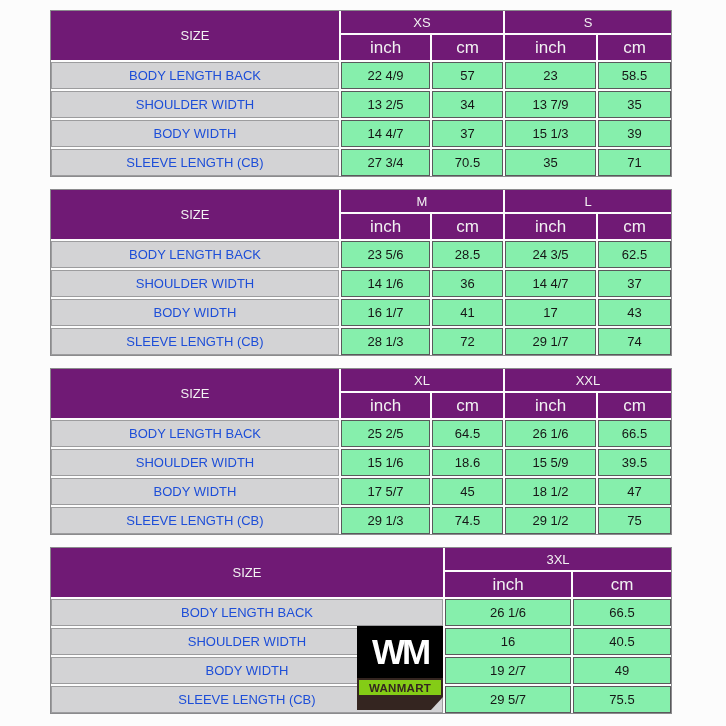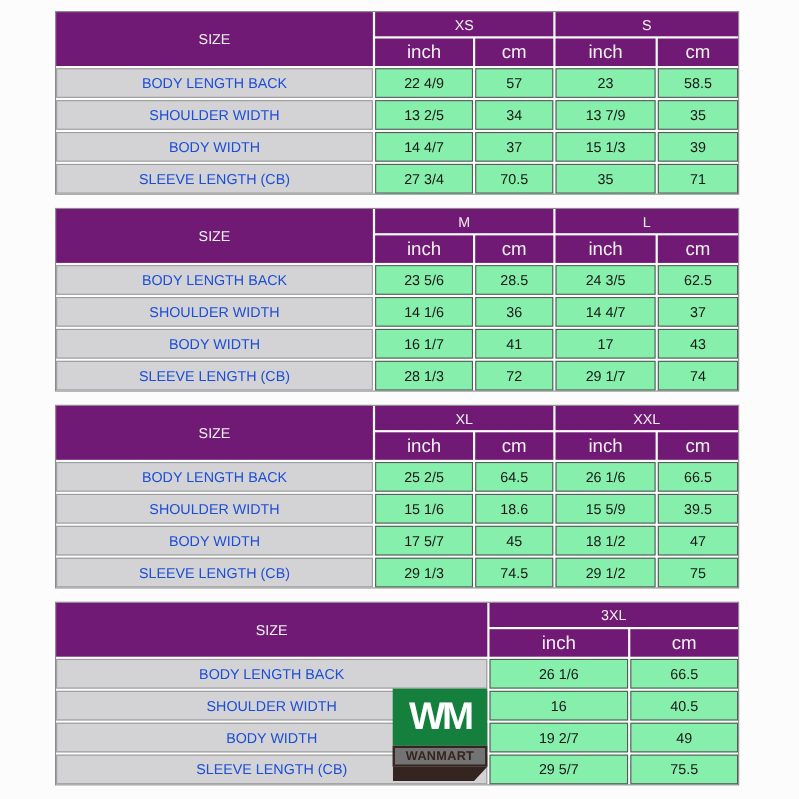--- a/index.html
+++ b/index.html
@@ -70,7 +70,7 @@
   }
   .logo-square {
     height: 52px;
-    background: #15803d;
+    background: #000000;
     display: flex; align-items: center; justify-content: center;
     color: #ffffff;
     font-weight: bold;

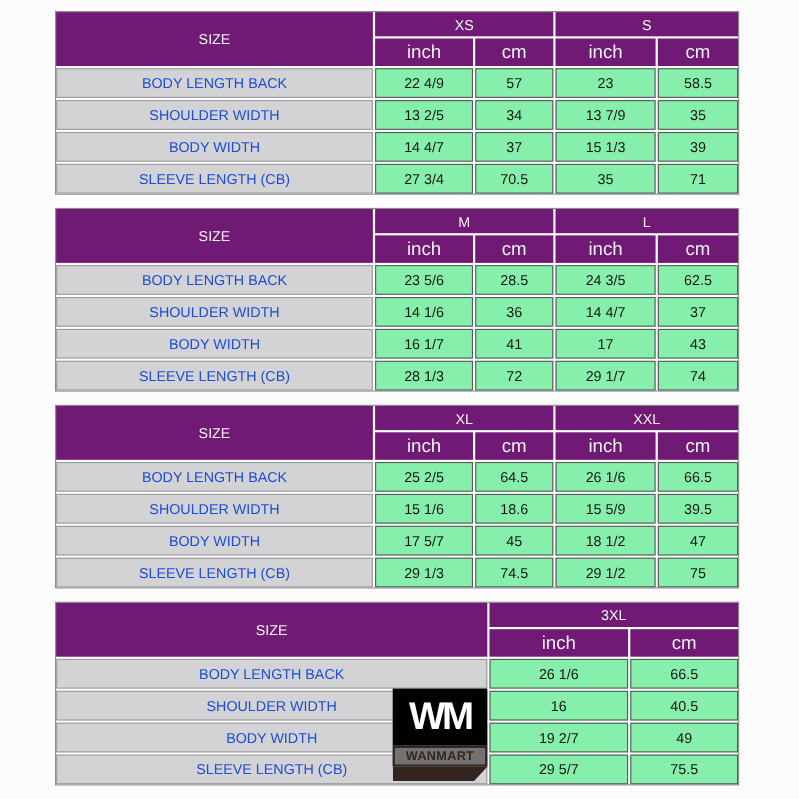--- a/index.html
+++ b/index.html
@@ -79,7 +79,7 @@
   }
   .logo-band {
     height: 15px;
-    background: #737373;
+    background: #84cc16;
     border: 2px solid #342520;
     display: flex; align-items: center; justify-content: center;
     color: #342520;

